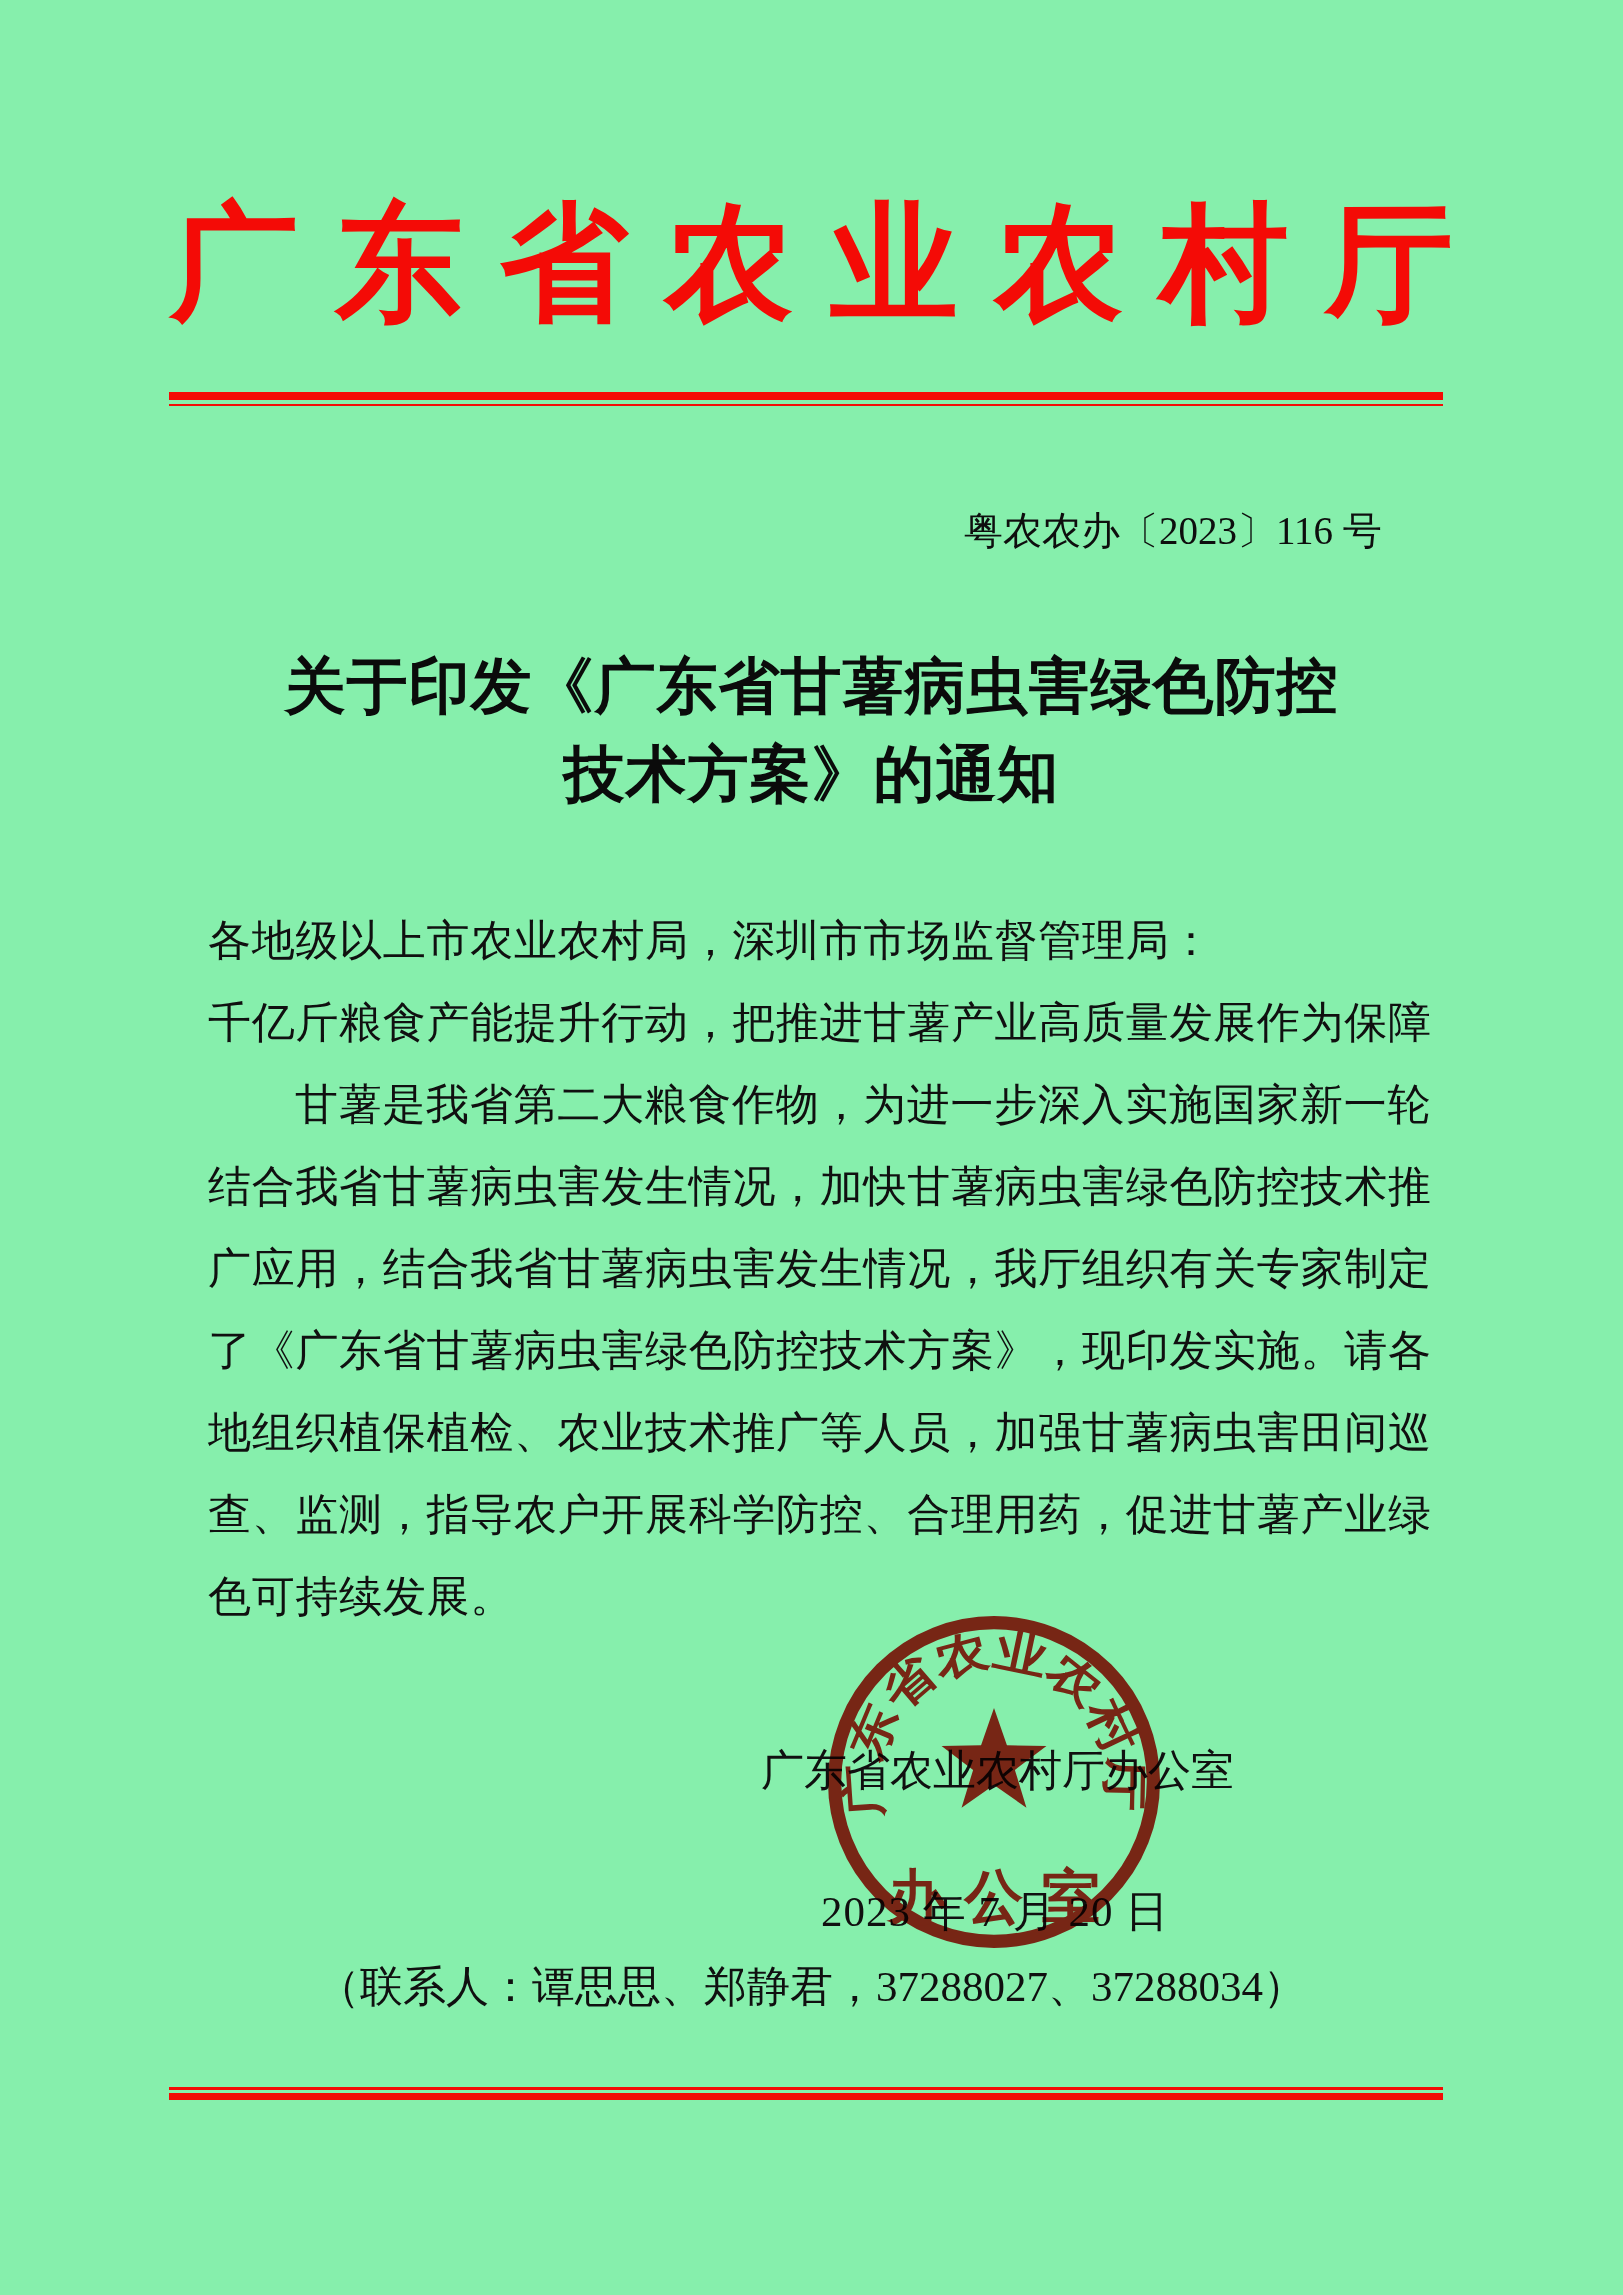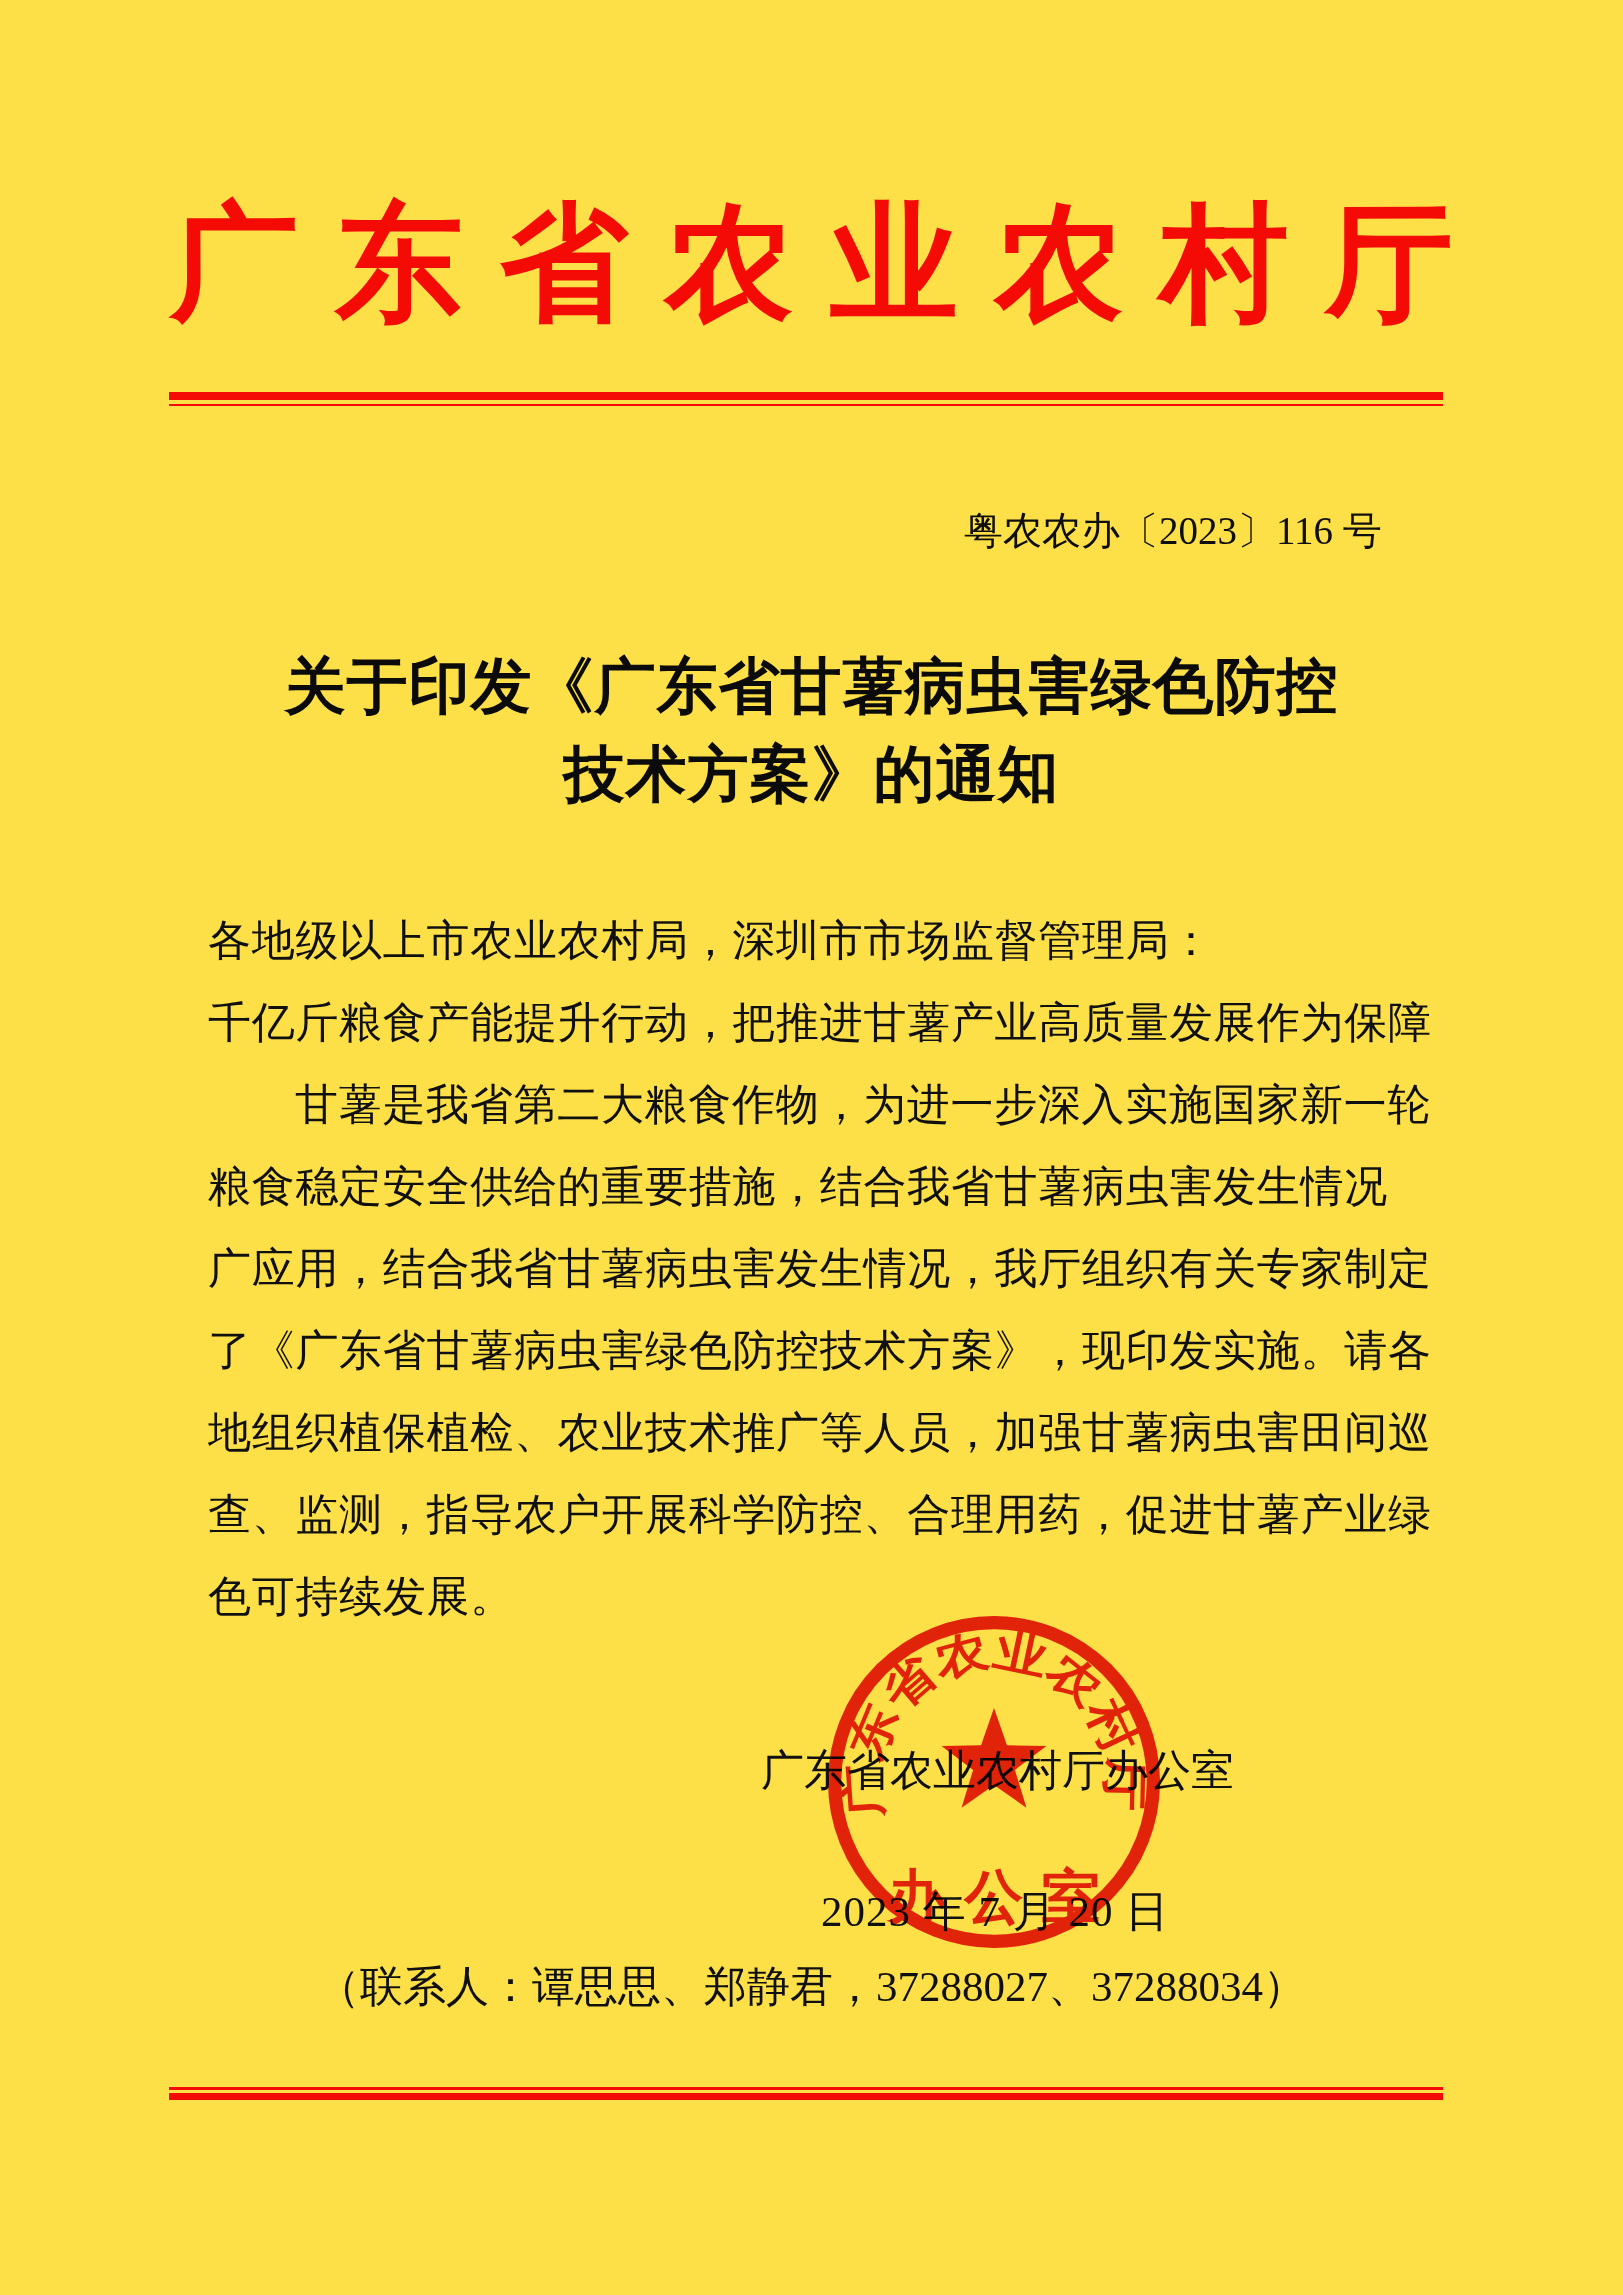--- a/index.html
+++ b/index.html
@@ -8,7 +8,7 @@
     position: relative;
     width: 1623px;
     height: 2295px;
-    background: #fde047;
+    background: #86efac;
     font-family: "Liberation Serif", "DejaVu Serif", serif;
     color: #121212;
     overflow: hidden;

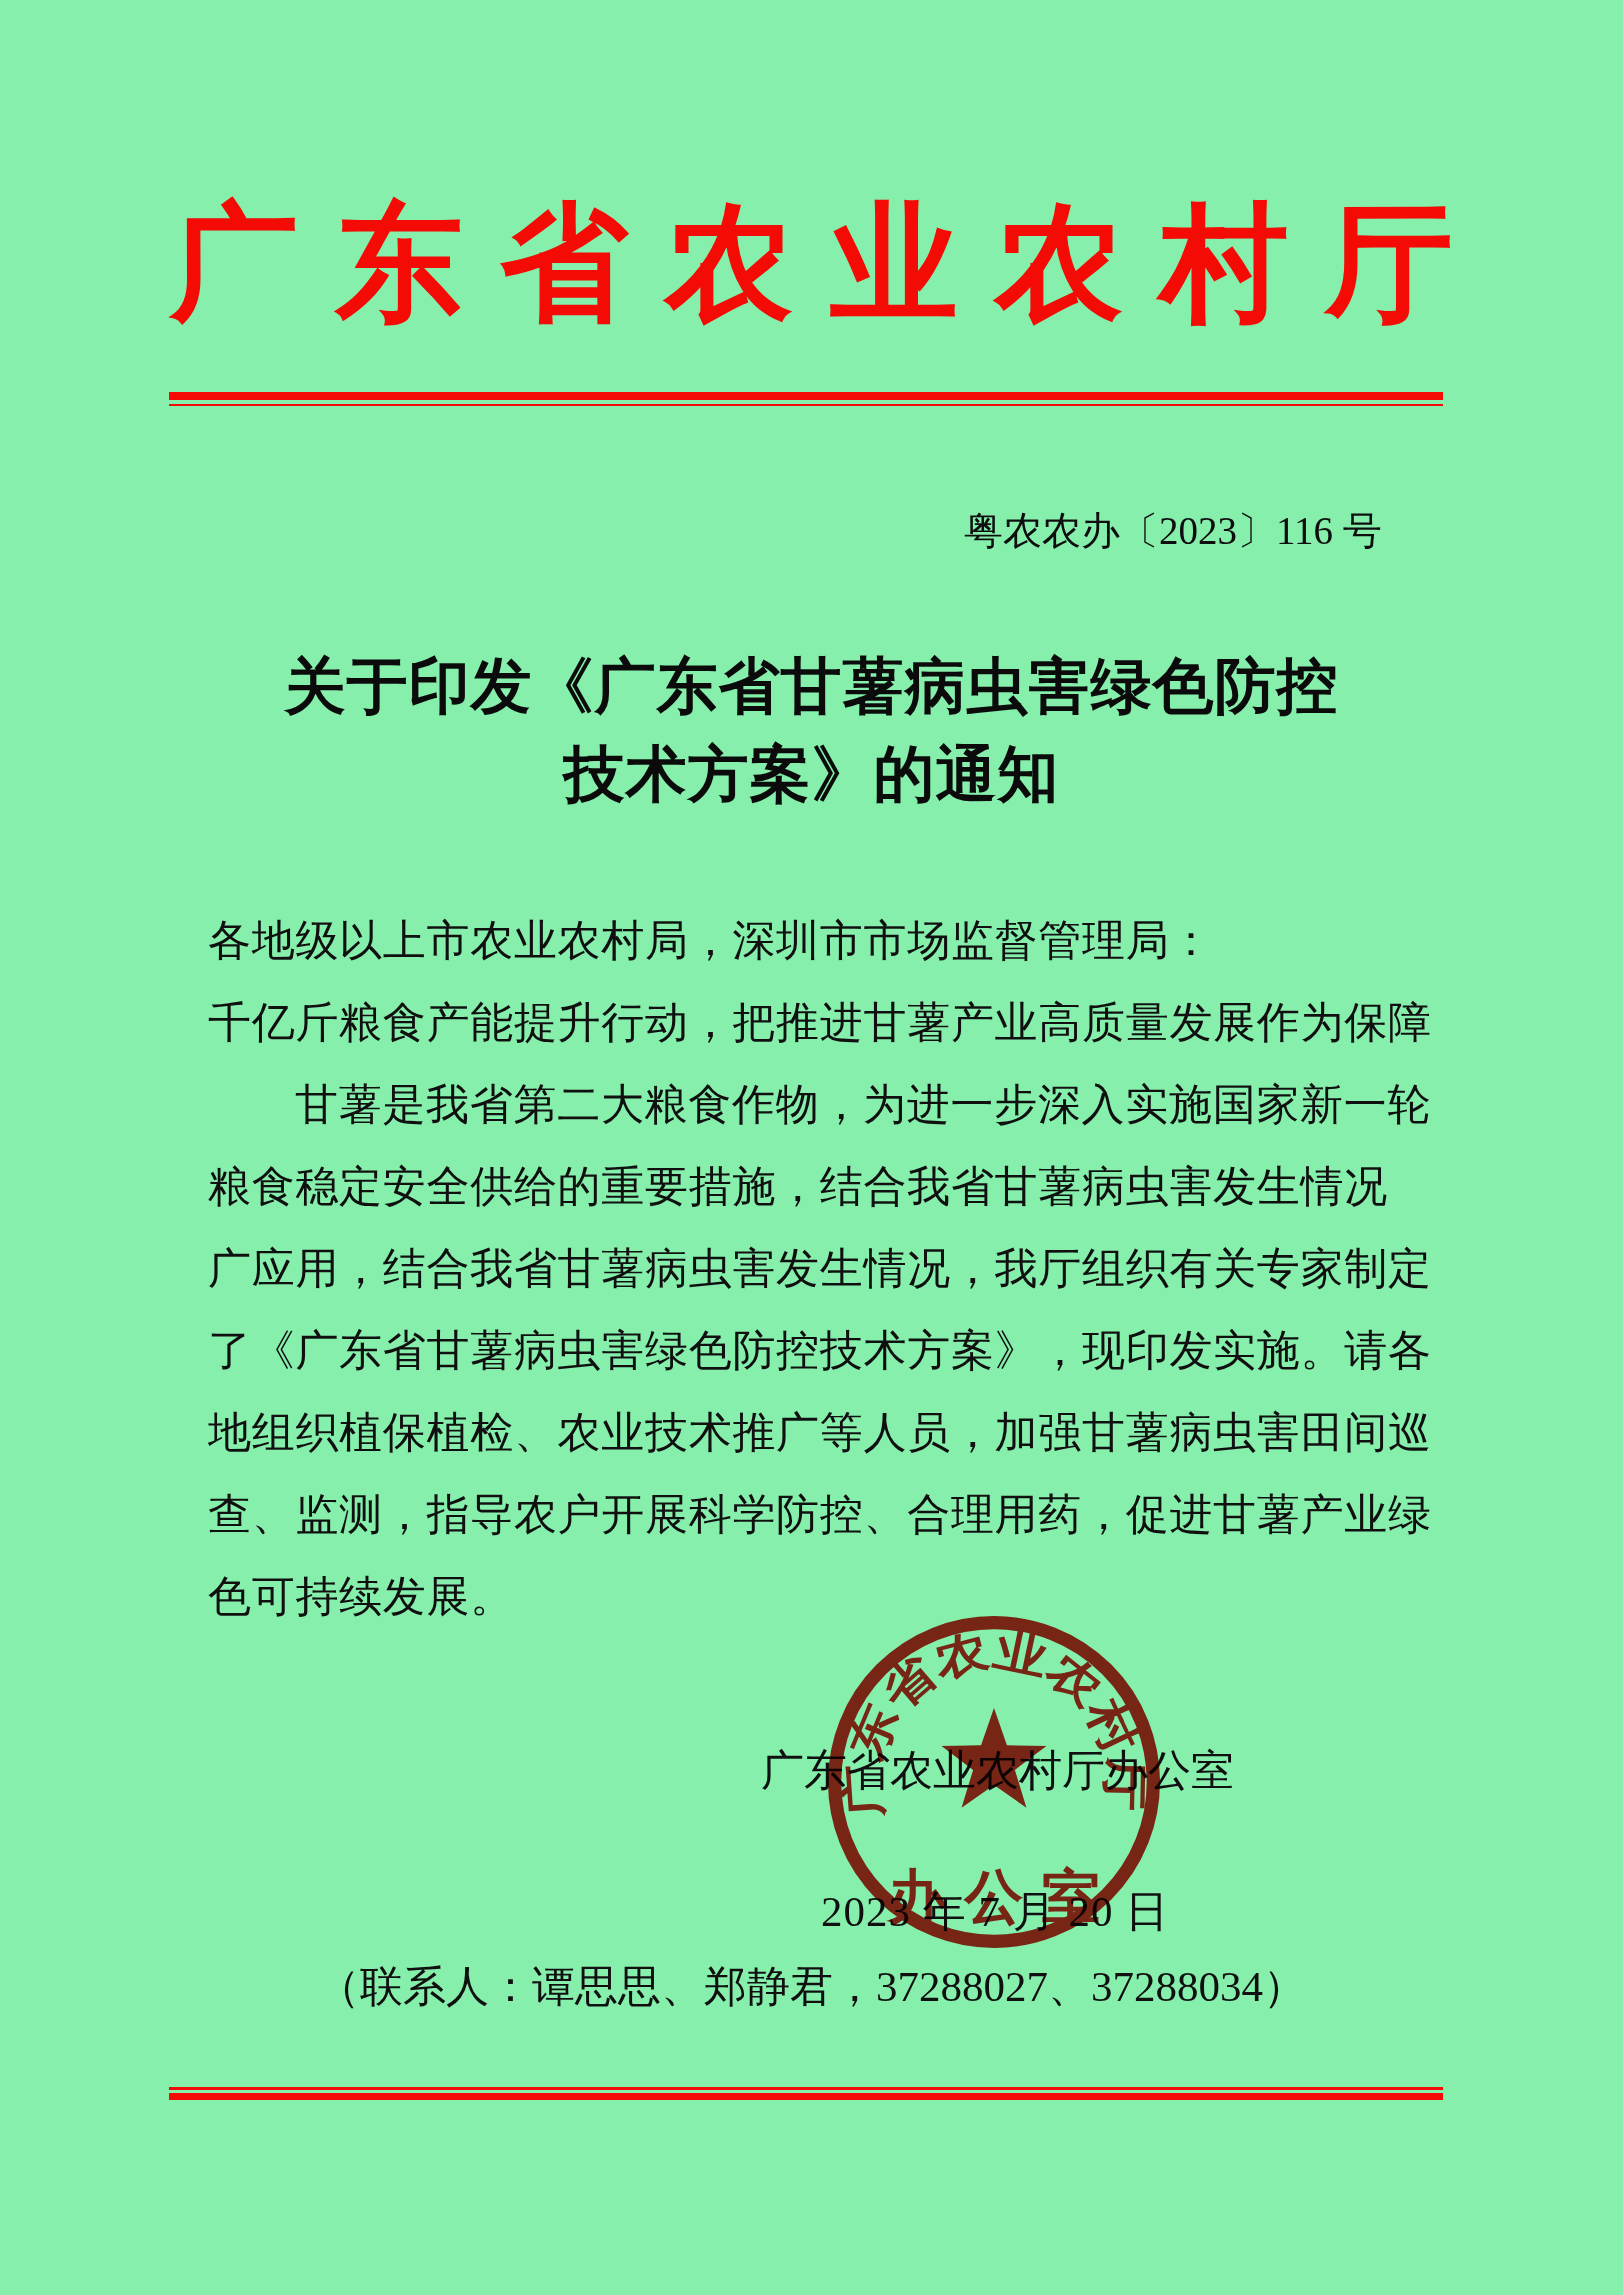--- a/index.html
+++ b/index.html
@@ -150,7 +150,7 @@
     <div class="line">各地级以上市农业农村局，深圳市市场监督管理局：</div>
     <div class="line">千亿斤粮食产能提升行动，把推进甘薯产业高质量发展作为保障</div>
     <div class="line indent">甘薯是我省第二大粮食作物，为进一步深入实施国家新一轮</div>
-    <div class="line">粮食稳定安全供给的重要措施，结合我省甘薯病虫害发生情况</div>
+    <div class="line">结合我省甘薯病虫害发生情况，加快甘薯病虫害绿色防控技术推</div>
     <div class="line">广应用，结合我省甘薯病虫害发生情况，我厅组织有关专家制定</div>
     <div class="line">了《广东省甘薯病虫害绿色防控技术方案》，现印发实施。请各</div>
     <div class="line">地组织植保植检、农业技术推广等人员，加强甘薯病虫害田间巡</div>

